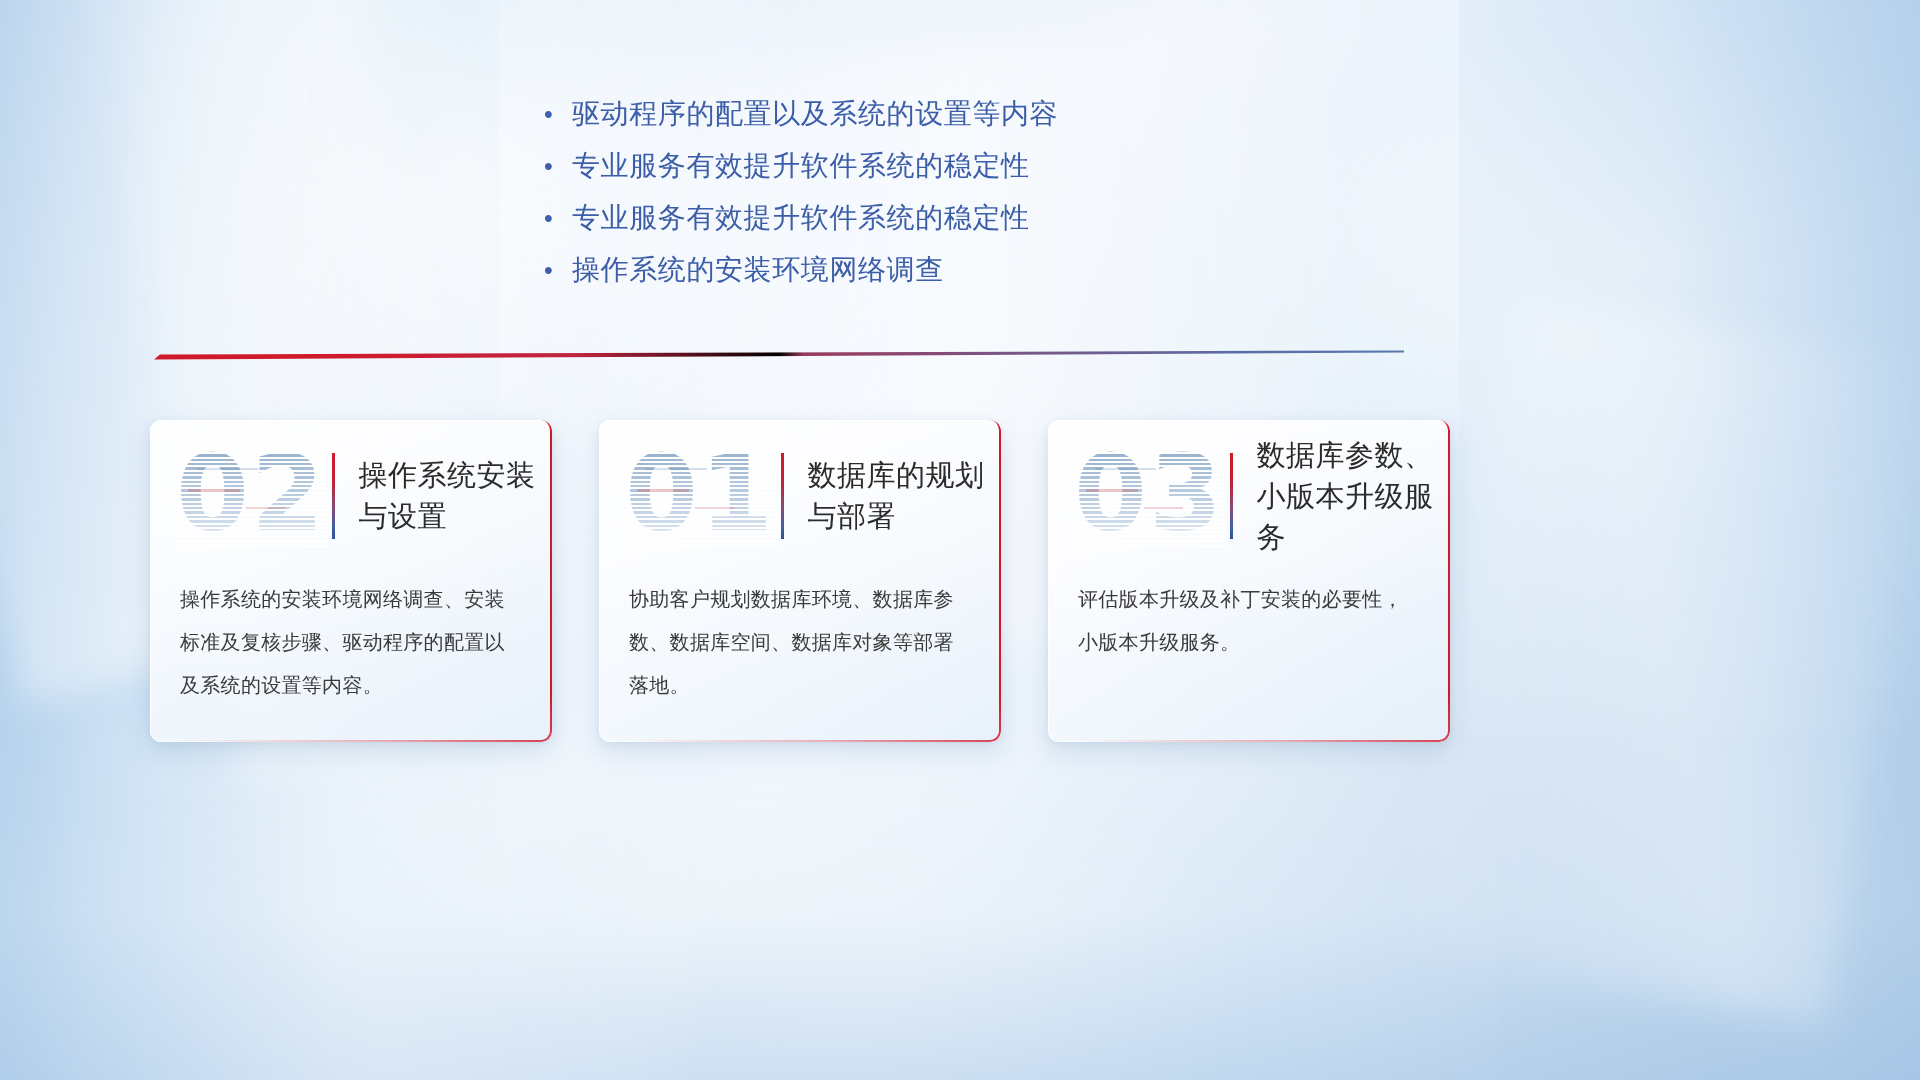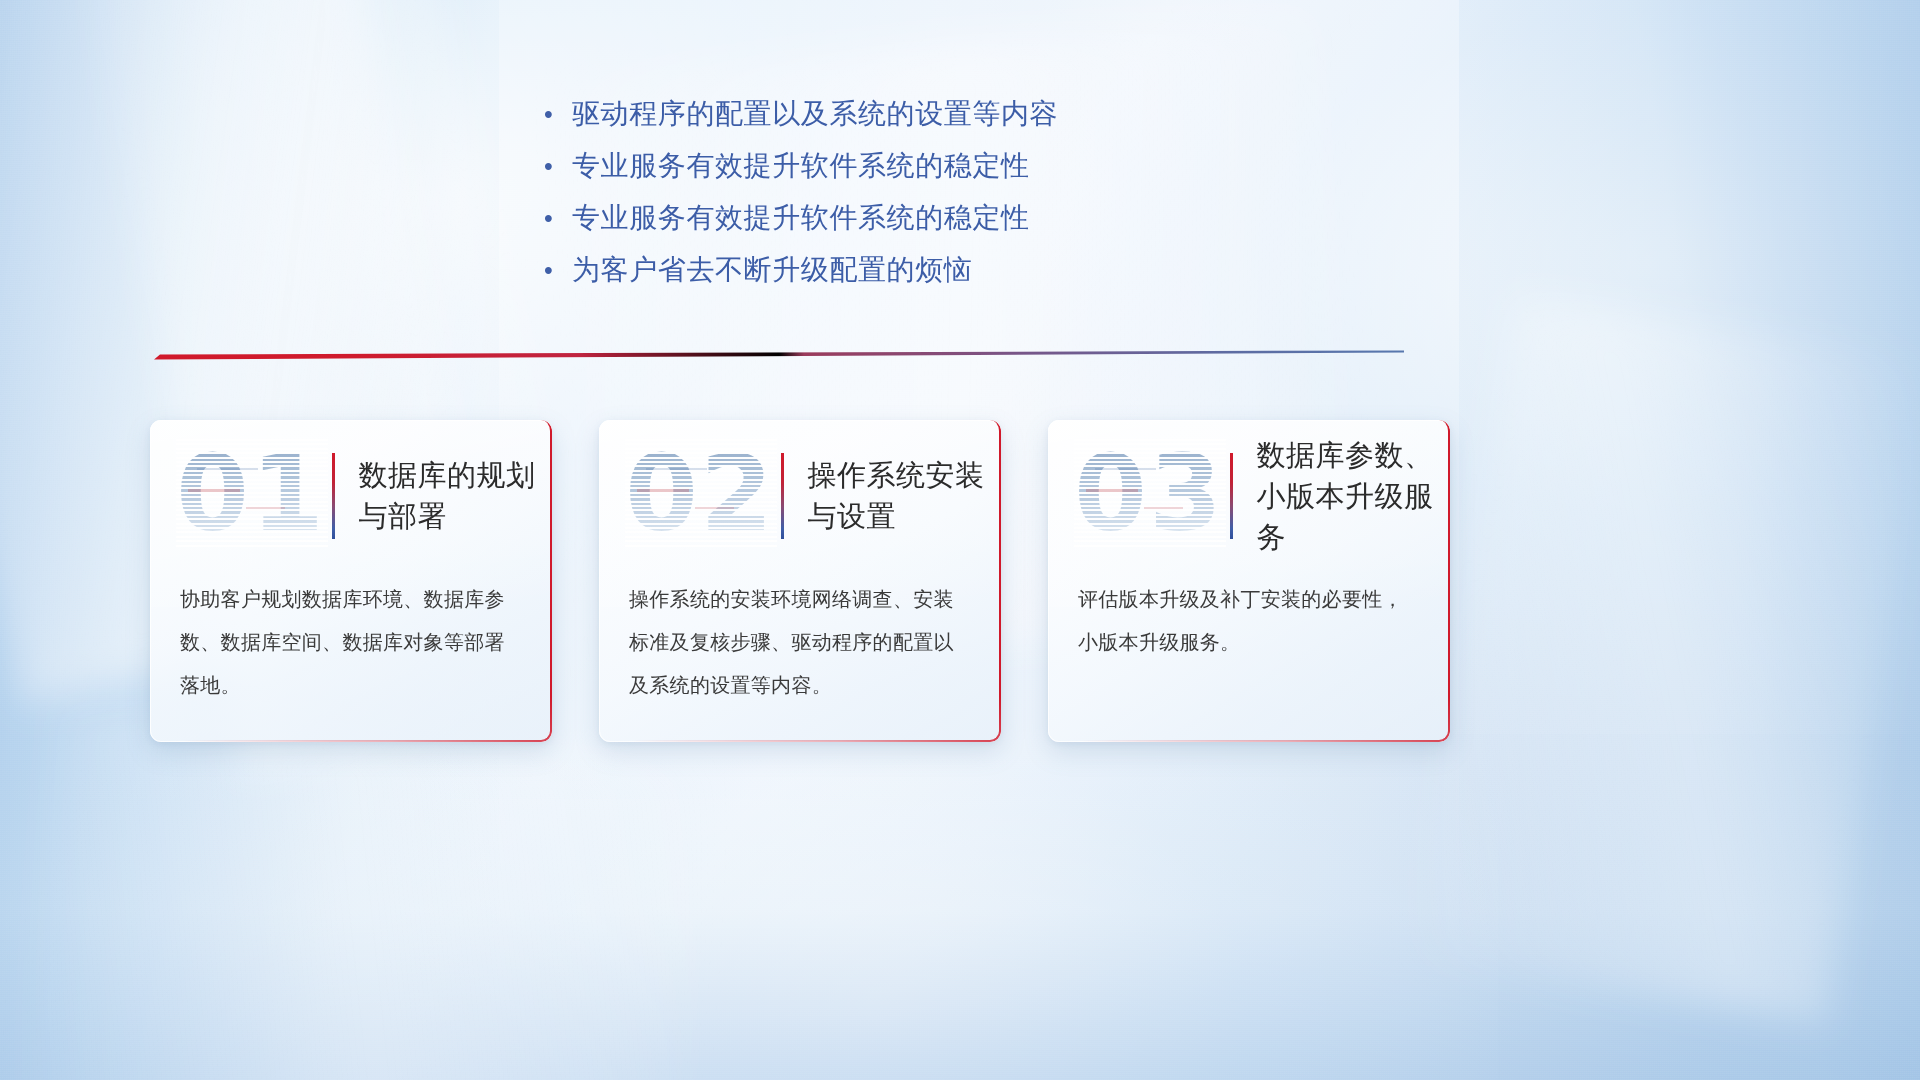--- a/index.html
+++ b/index.html
@@ -237,7 +237,7 @@
 
   <div class="bullet-row">
     <span class="bullet-dot">•</span>
-    <span class="bullet-text">为客户省去不断升级配置的烦恼</span>
+    <span class="bullet-text">操作系统的安装环境网络调查</span>
   </div>
 
 </div>

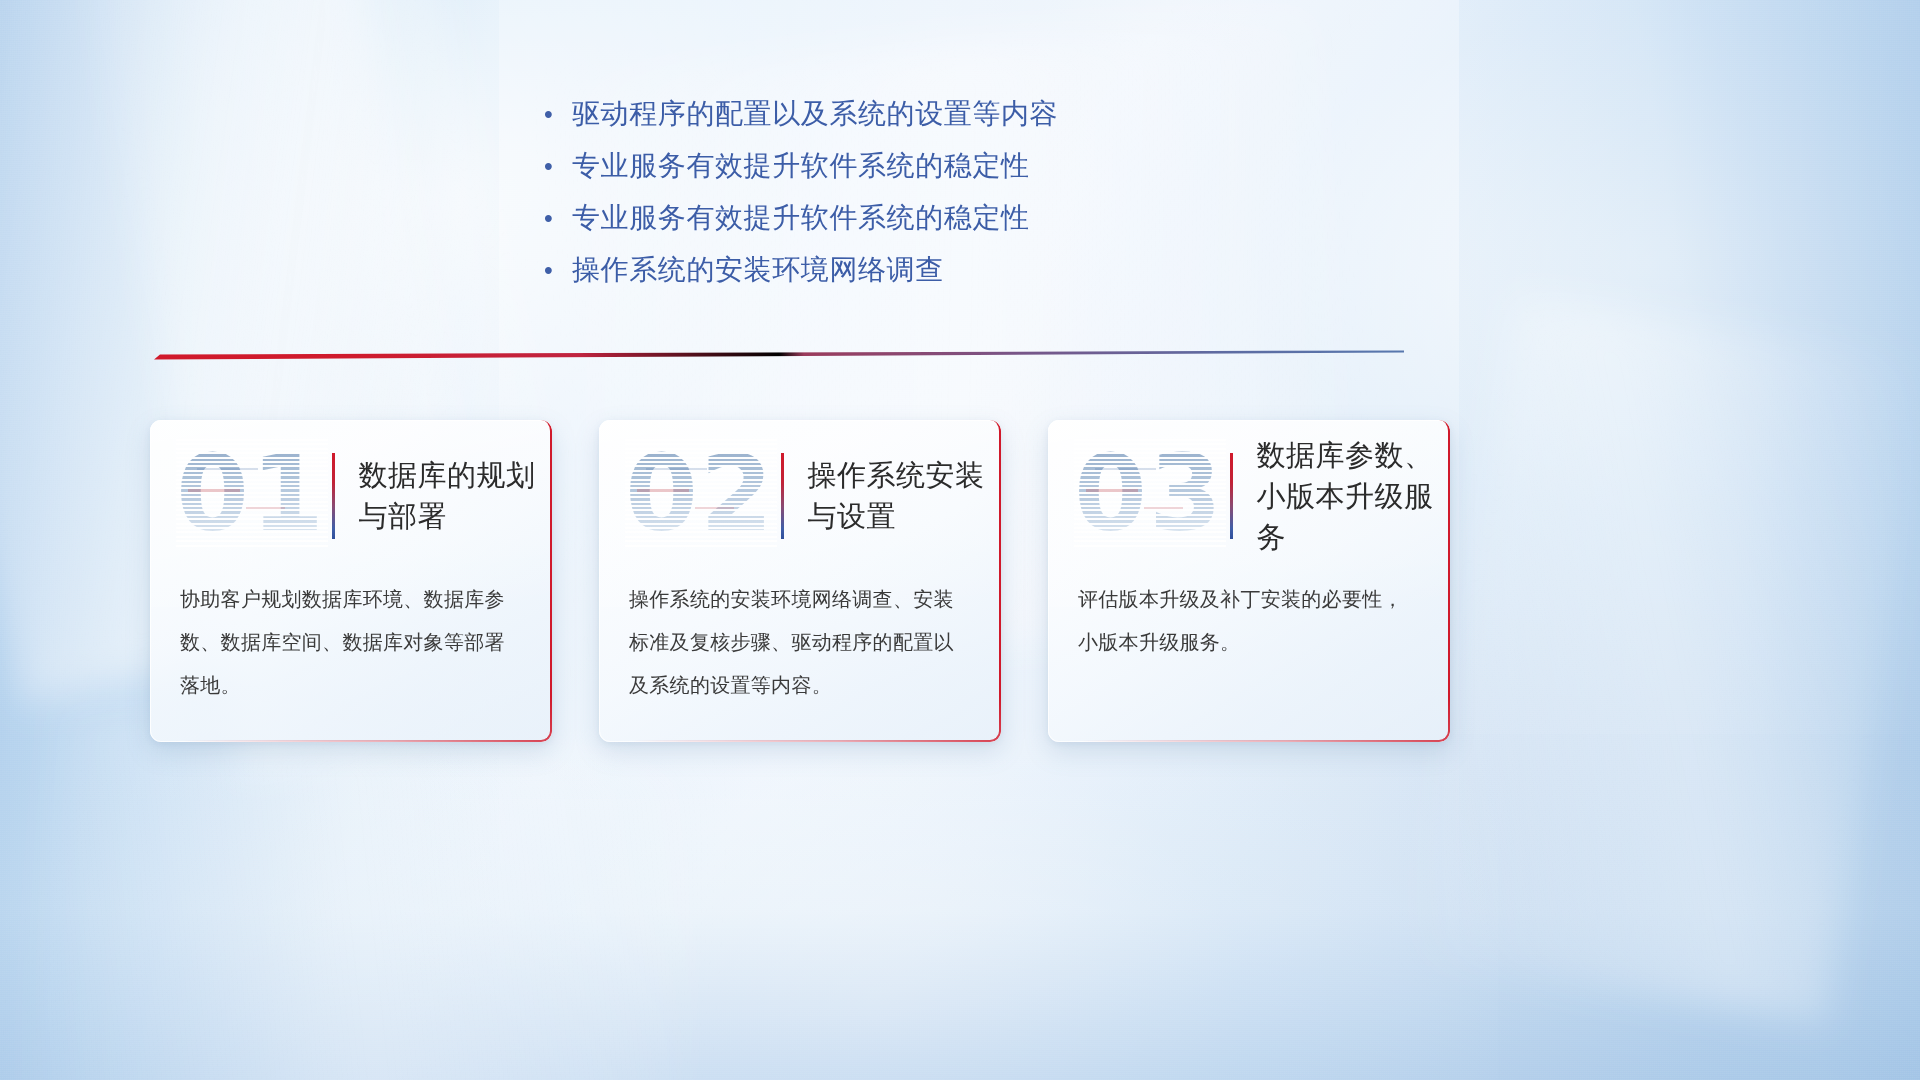--- a/index.html
+++ b/index.html
@@ -269,6 +269,26 @@
 
     <div class="card-head">
       <div class="card-num">
+        <span class="glyph">02</span>
+        <span class="tint-b"></span>
+        <span class="tint-r"></span>
+        <span class="tint-r2"></span>
+        <span class="stripes"></span>
+      </div>
+      <div class="card-bar"></div>
+      <div class="card-title">操作系统安装与设置</div>
+    </div>
+
+    <div class="card-body">操作系统的安装环境网络调查、安装标准及复核步骤、驱动程序的配置以及系统的设置等内容。</div>
+  </div>
+
+  <div class="card">
+    <div class="card-sheen"></div>
+    <div class="card-hairline"></div>
+    <div class="card-accent"></div>
+
+    <div class="card-head">
+      <div class="card-num">
         <span class="glyph">01</span>
         <span class="tint-b"></span>
         <span class="tint-r"></span>
@@ -280,26 +300,6 @@
     </div>
 
     <div class="card-body">协助客户规划数据库环境、数据库参数、数据库空间、数据库对象等部署落地。</div>
-  </div>
-
-  <div class="card">
-    <div class="card-sheen"></div>
-    <div class="card-hairline"></div>
-    <div class="card-accent"></div>
-
-    <div class="card-head">
-      <div class="card-num">
-        <span class="glyph">02</span>
-        <span class="tint-b"></span>
-        <span class="tint-r"></span>
-        <span class="tint-r2"></span>
-        <span class="stripes"></span>
-      </div>
-      <div class="card-bar"></div>
-      <div class="card-title">操作系统安装与设置</div>
-    </div>
-
-    <div class="card-body">操作系统的安装环境网络调查、安装标准及复核步骤、驱动程序的配置以及系统的设置等内容。</div>
   </div>
 
   <div class="card">

